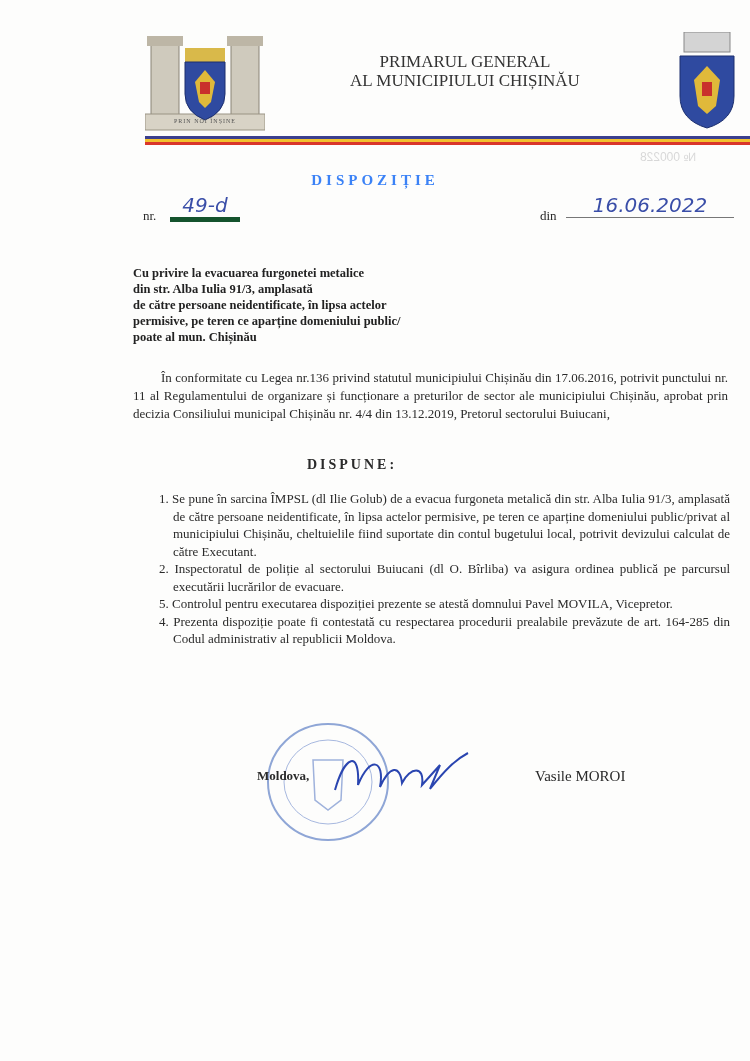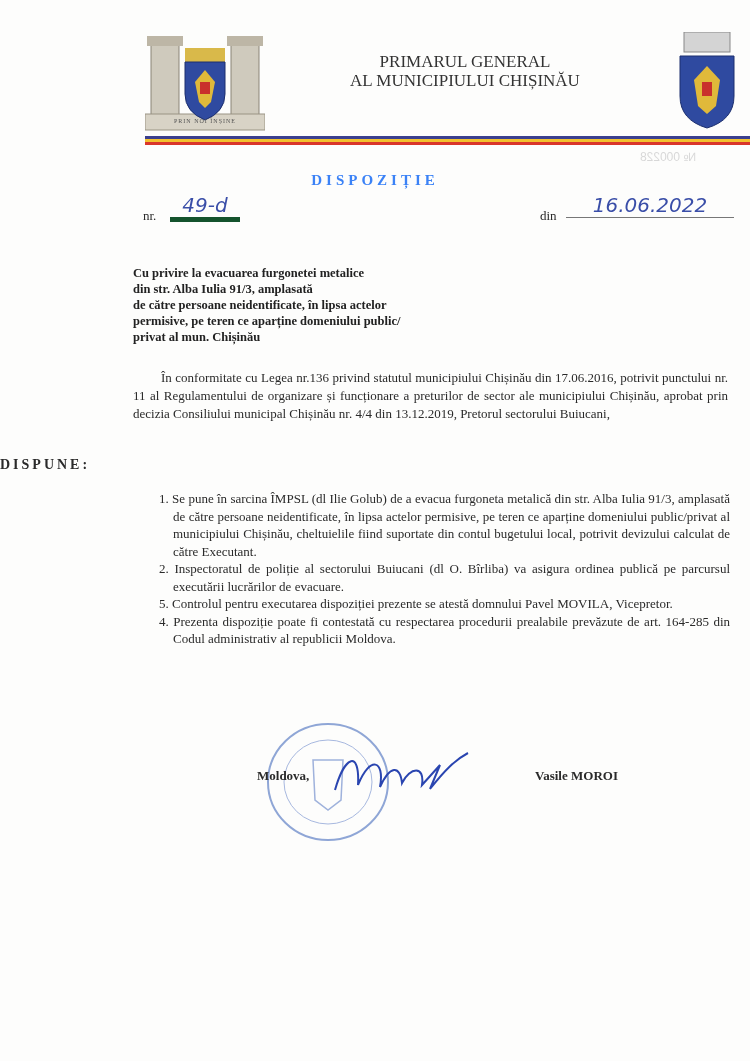--- a/index.html
+++ b/index.html
@@ -78,7 +78,7 @@
   <div>din str. Alba Iulia 91/3, amplasată</div>
   <div>de către persoane neidentificate, în lipsa actelor</div>
   <div>permisive, pe teren ce aparține domeniului public/</div>
-  <div>privat al mun. Chișinău</div>
+  <div>poate al mun. Chișinău</div>
 </div>
 
 <div class="abs intro">În conformitate cu Legea nr.136 privind statutul municipiului Chișinău din 17.06.2016, potrivit punctului nr. 11 al Regulamentului de organizare și funcționare a preturilor de sector ale municipiului Chișinău, aprobat prin decizia Consiliului municipal Chișinău nr. 4/4 din 13.12.2019, Pretorul sectorului Buiucani,</div>

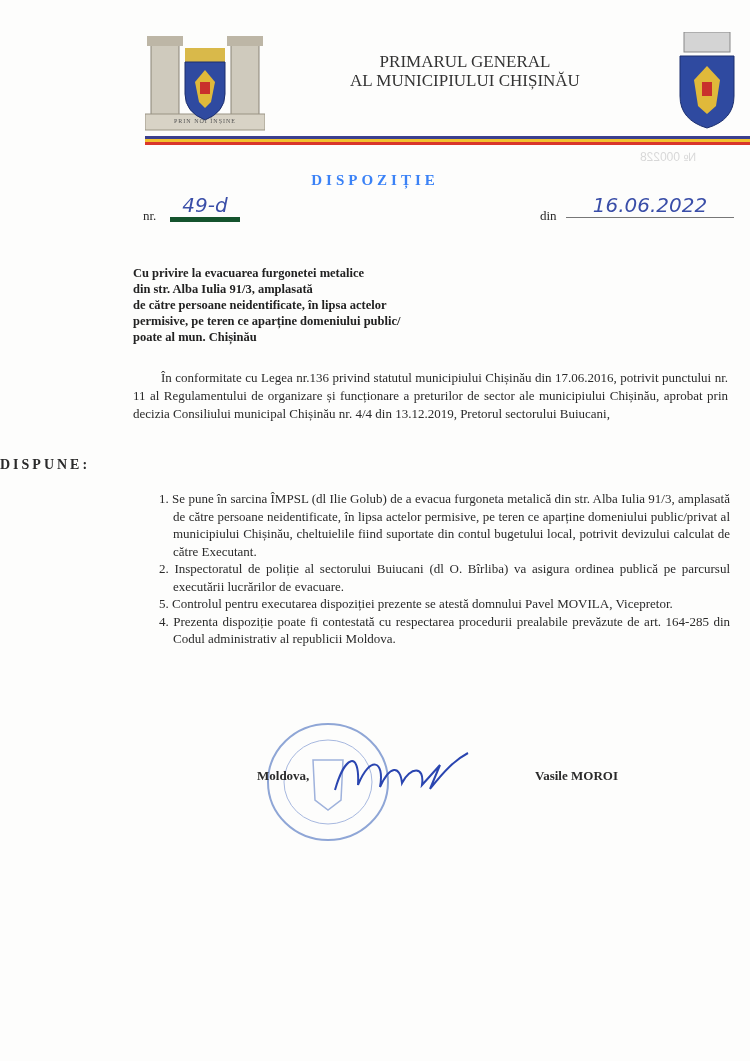--- a/index.html
+++ b/index.html
@@ -17,7 +17,7 @@
   .din-val { left:566px; top:193px; width:168px; border-bottom:1px solid #777; font-family:"DejaVu Sans", sans-serif; font-style:italic; color:#3a4ea8; font-size:20px; text-align:center; }
   .subject { left:133px; top:265px; font-weight:bold; font-size:12.5px; line-height:16px; color:#222; }
   .intro { left:133px; top:369px; width:595px; font-size:13px; line-height:18px; text-align:justify; text-indent:28px; }
-  .dispune { left:0; top:457px; width:680px; font-weight:bold; letter-spacing:3px; font-size:14px; }
+  .dispune { left:12px; top:457px; width:680px; text-align:center; font-weight:bold; letter-spacing:3px; font-size:14px; }
   .items { left:155px; top:490px; width:575px; font-size:13px; line-height:17.5px; margin:0; padding:0; list-style:none; }
   .items li { padding-left:18px; text-indent:-14px; text-align:justify; }
   .sig-role { left:257px; top:768px; font-weight:bold; font-size:13px; }

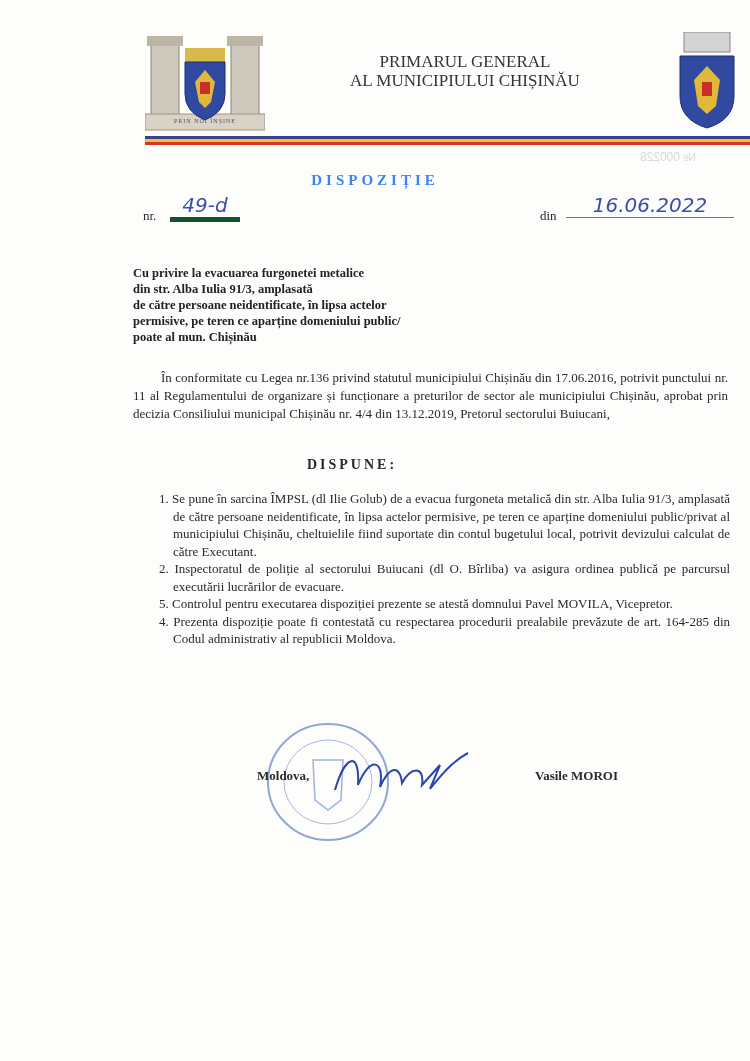--- a/index.html
+++ b/index.html
@@ -21,7 +21,7 @@
   .items { left:155px; top:490px; width:575px; font-size:13px; line-height:17.5px; margin:0; padding:0; list-style:none; }
   .items li { padding-left:18px; text-indent:-14px; text-align:justify; }
   .sig-role { left:257px; top:768px; font-weight:bold; font-size:13px; }
-  .sig-name { left:535px; top:768px; font-weight:bold; font-size:13px; }
+  .sig-name { left:535px; top:768px; font-weight:normal; font-size:15px; }
   .stamp { left:263px; top:720px; width:130px; height:125px; }
   .signature { left:330px; top:745px; width:140px; height:55px; }
   .bleed { color:#d8d8d8; font-size:12px; font-family:"Liberation Sans", sans-serif; }

